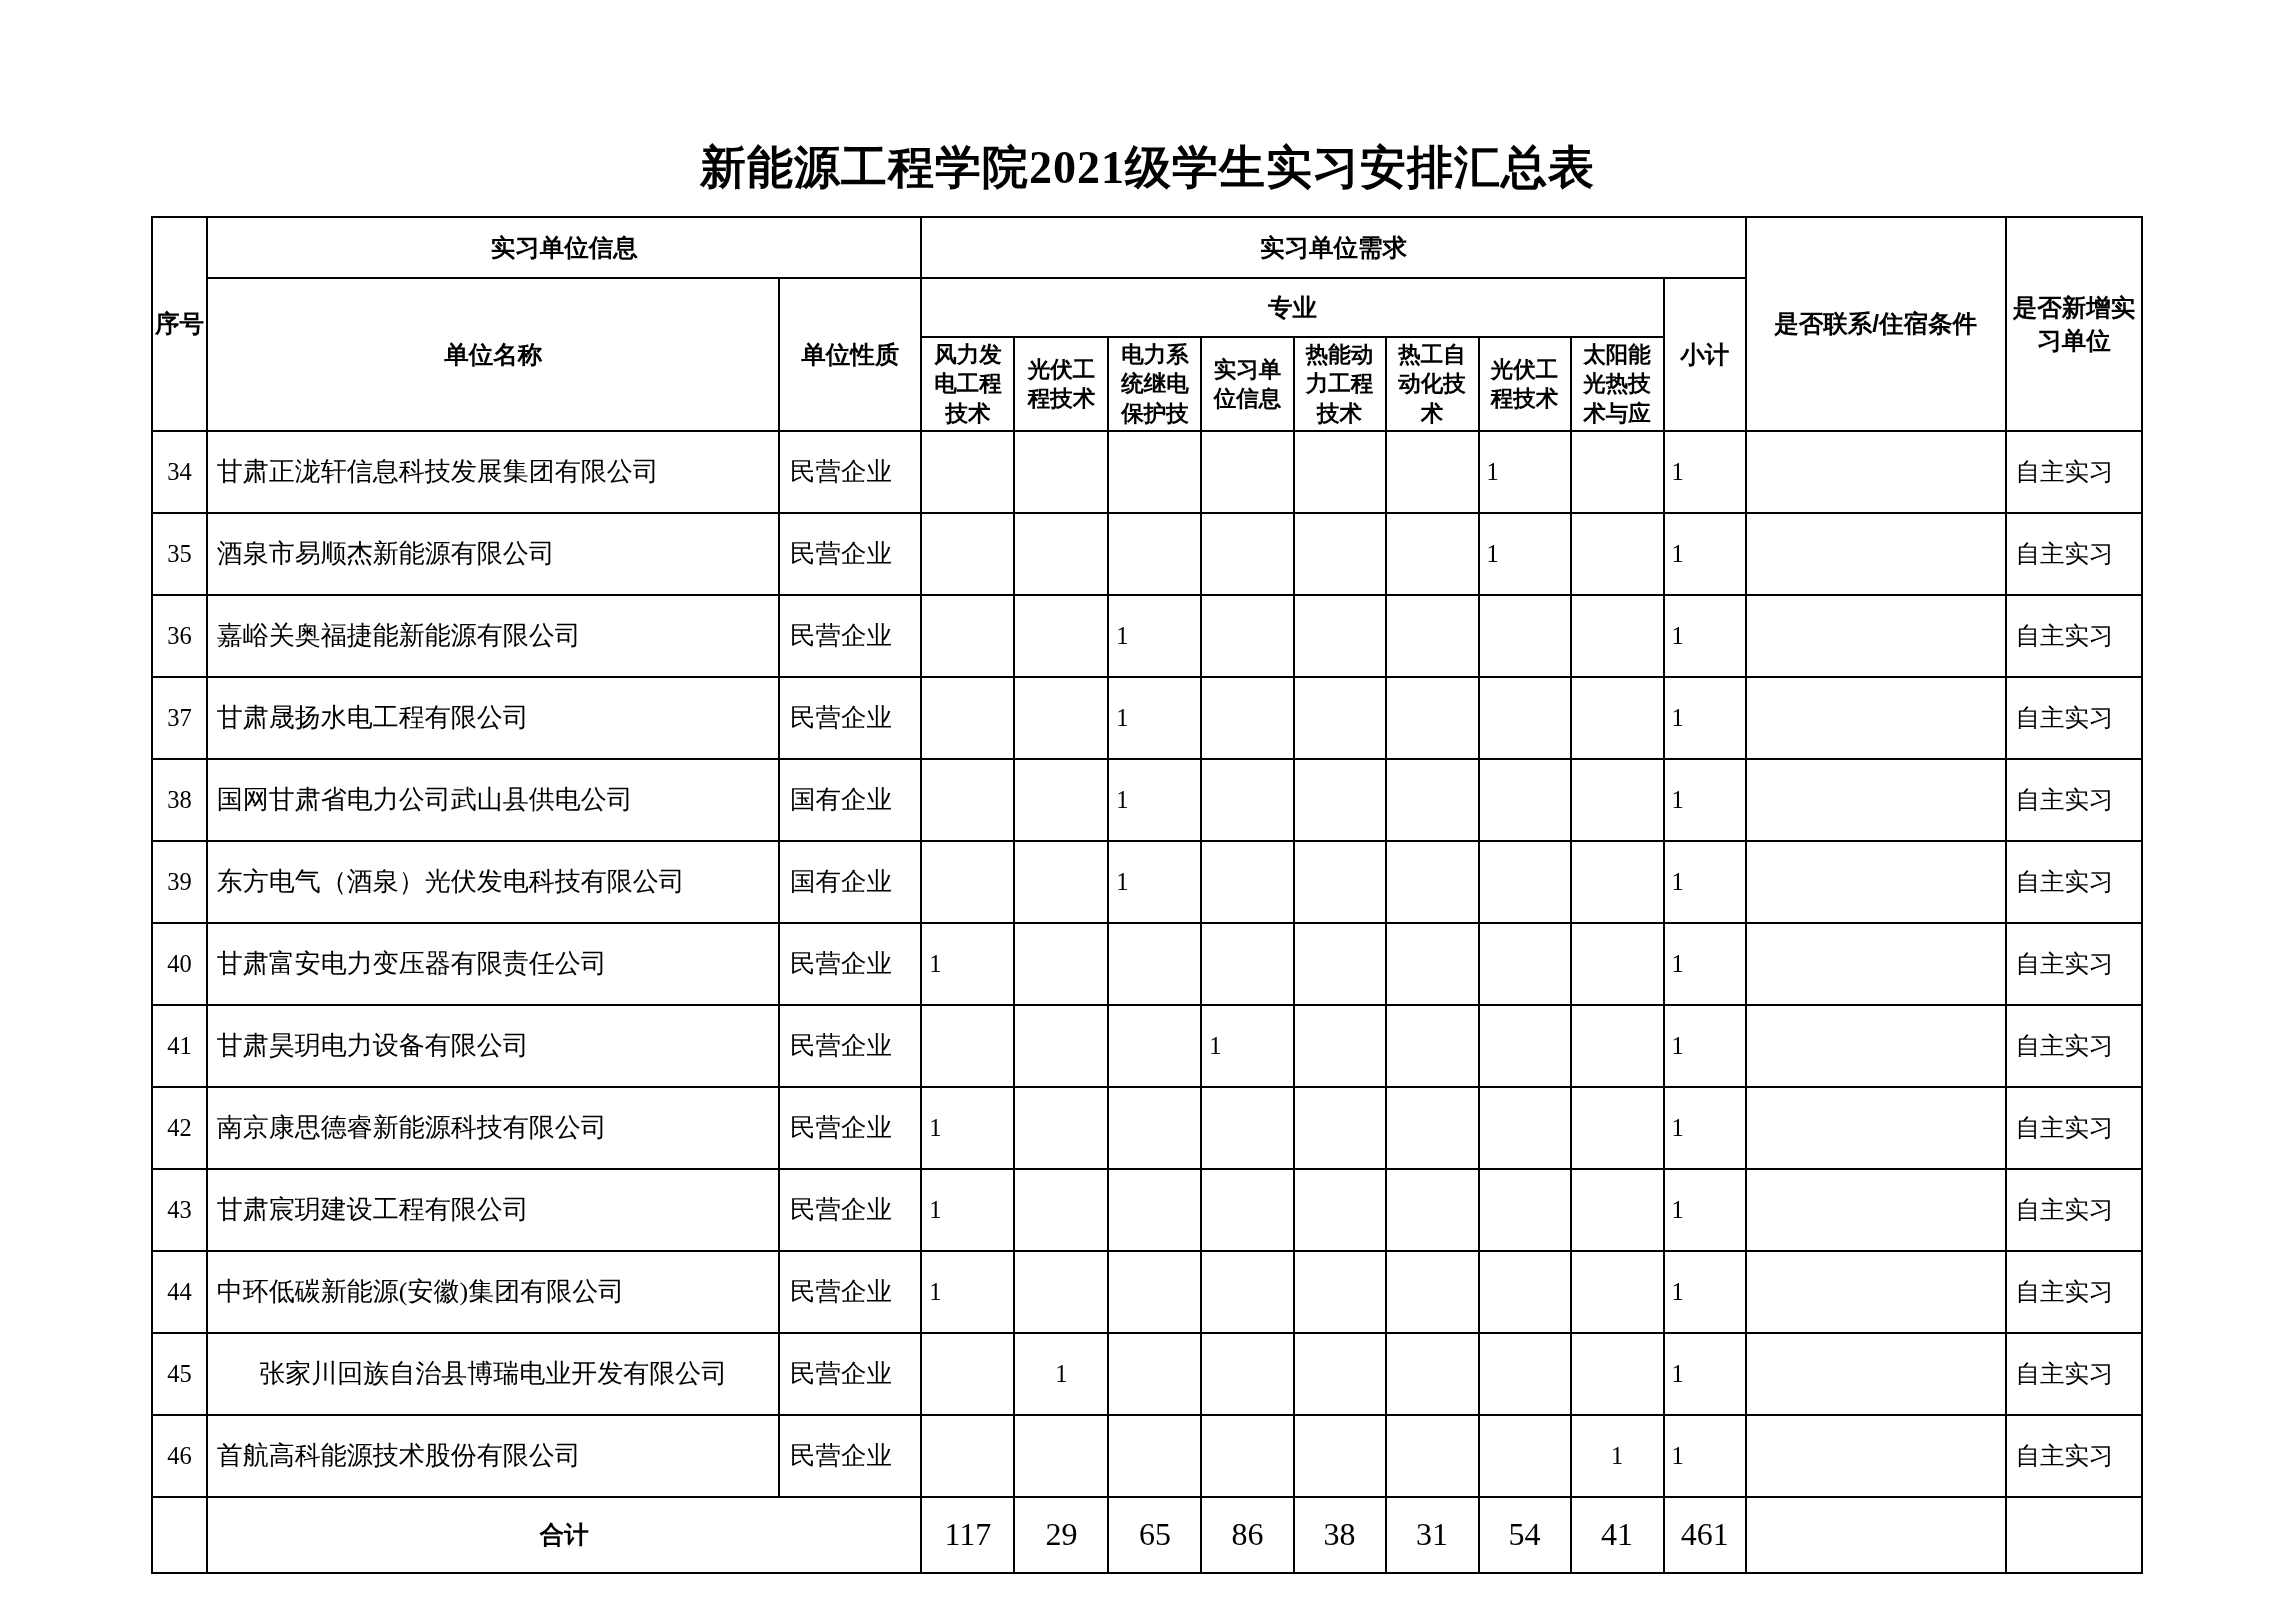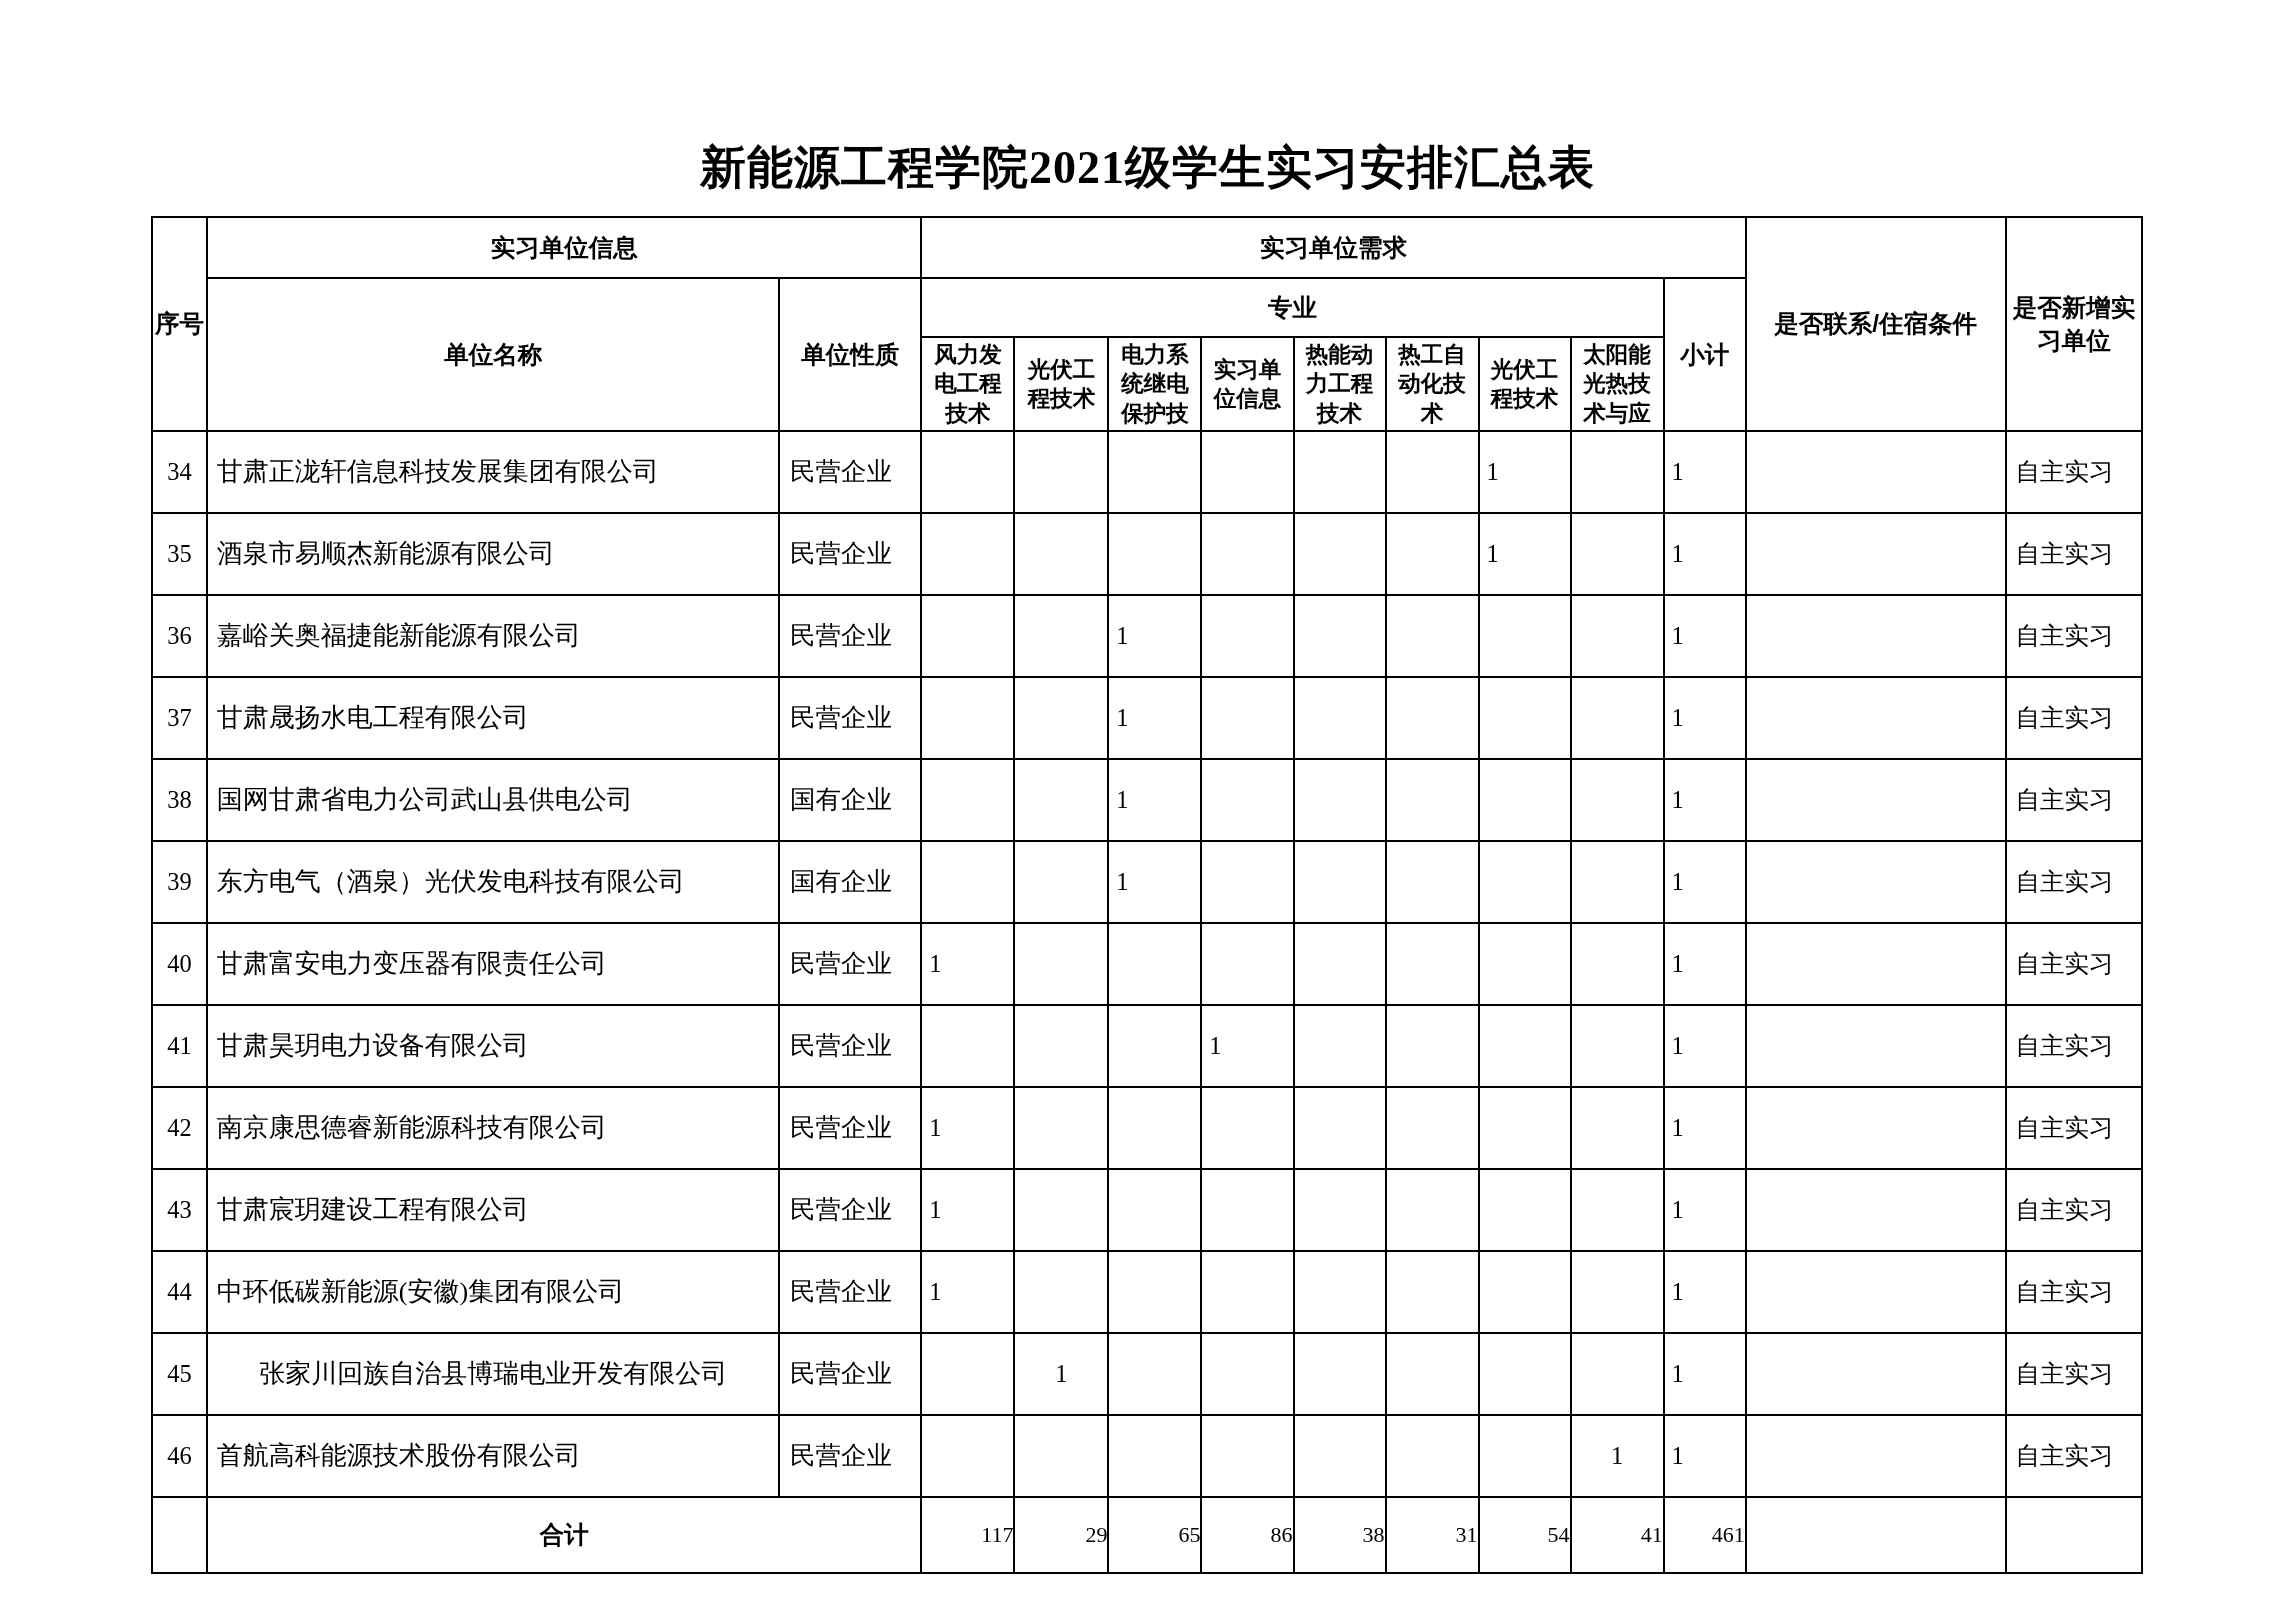--- a/index.html
+++ b/index.html
@@ -42,7 +42,7 @@
   .c-num.center { text-align:center; padding-left:0; }
   .c-contact { font-size:24.5px; }
   .c-new  { font-size:24.5px; padding-left:8.8px; }
-  .t-num  { font-size:22px; text-align:right; }
+  .t-num  { font-size:32px; text-align:center; }
 </style>
 </head>
 <body>

